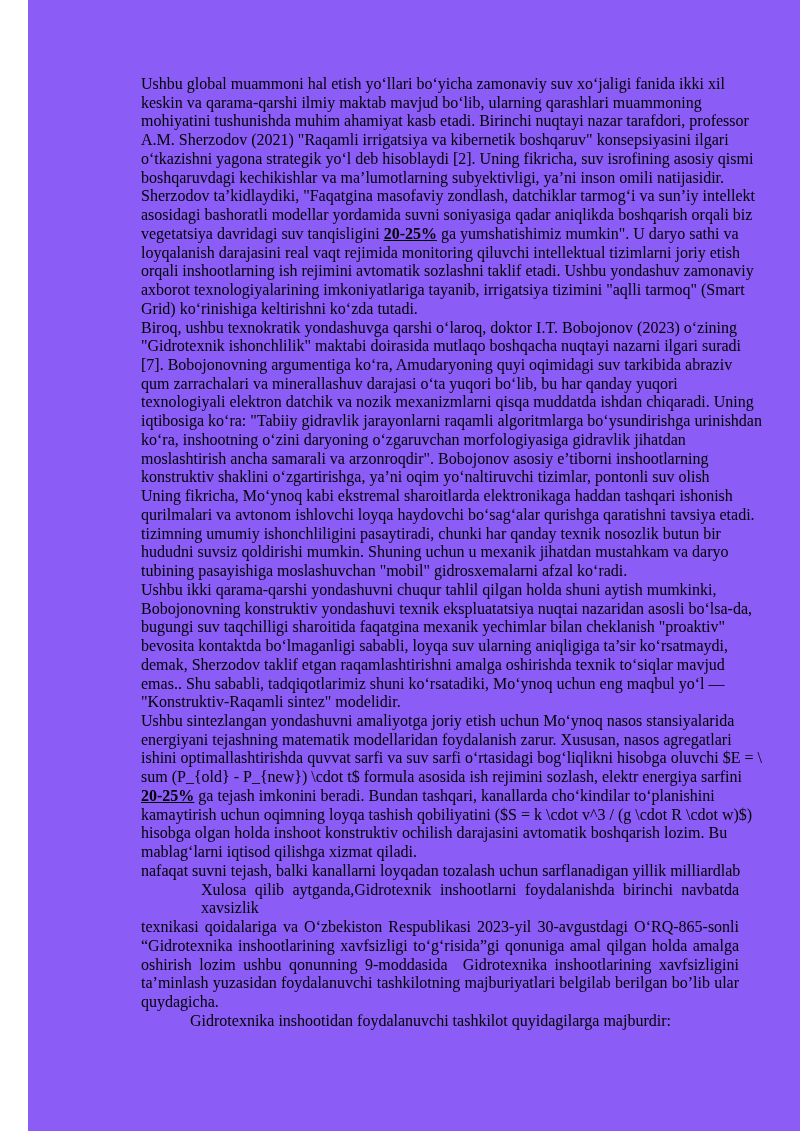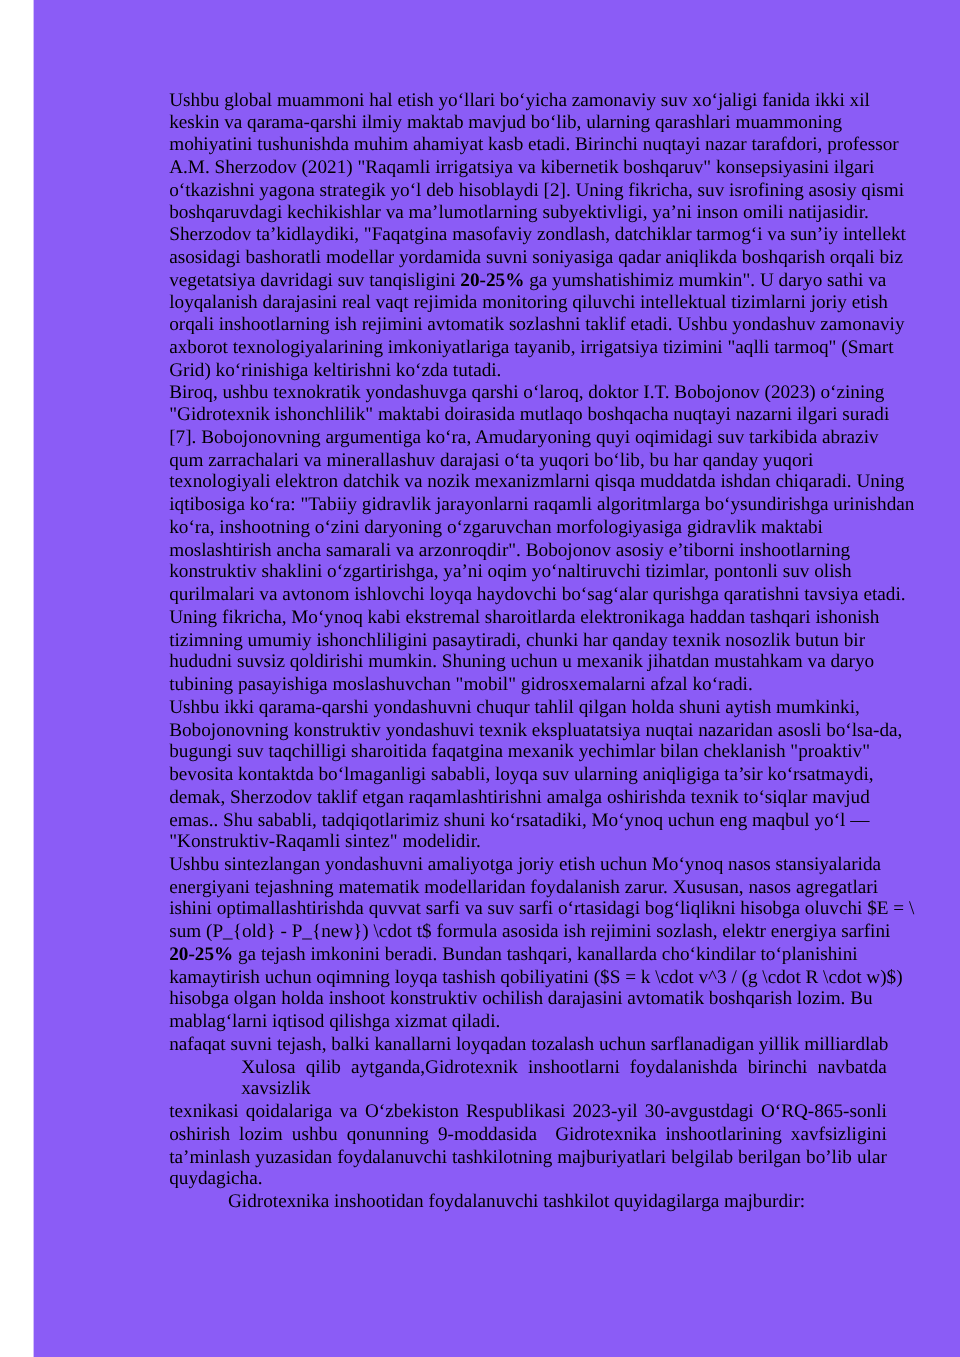--- a/index.html
+++ b/index.html
@@ -35,7 +35,7 @@
     text-align-last: justify;
   }
   .run { display: inline; }
-  .run.bold { font-weight: 700; }
+  .run.bold { font-weight: 700; text-decoration: underline; }
 </style>
 </head>
 <body>

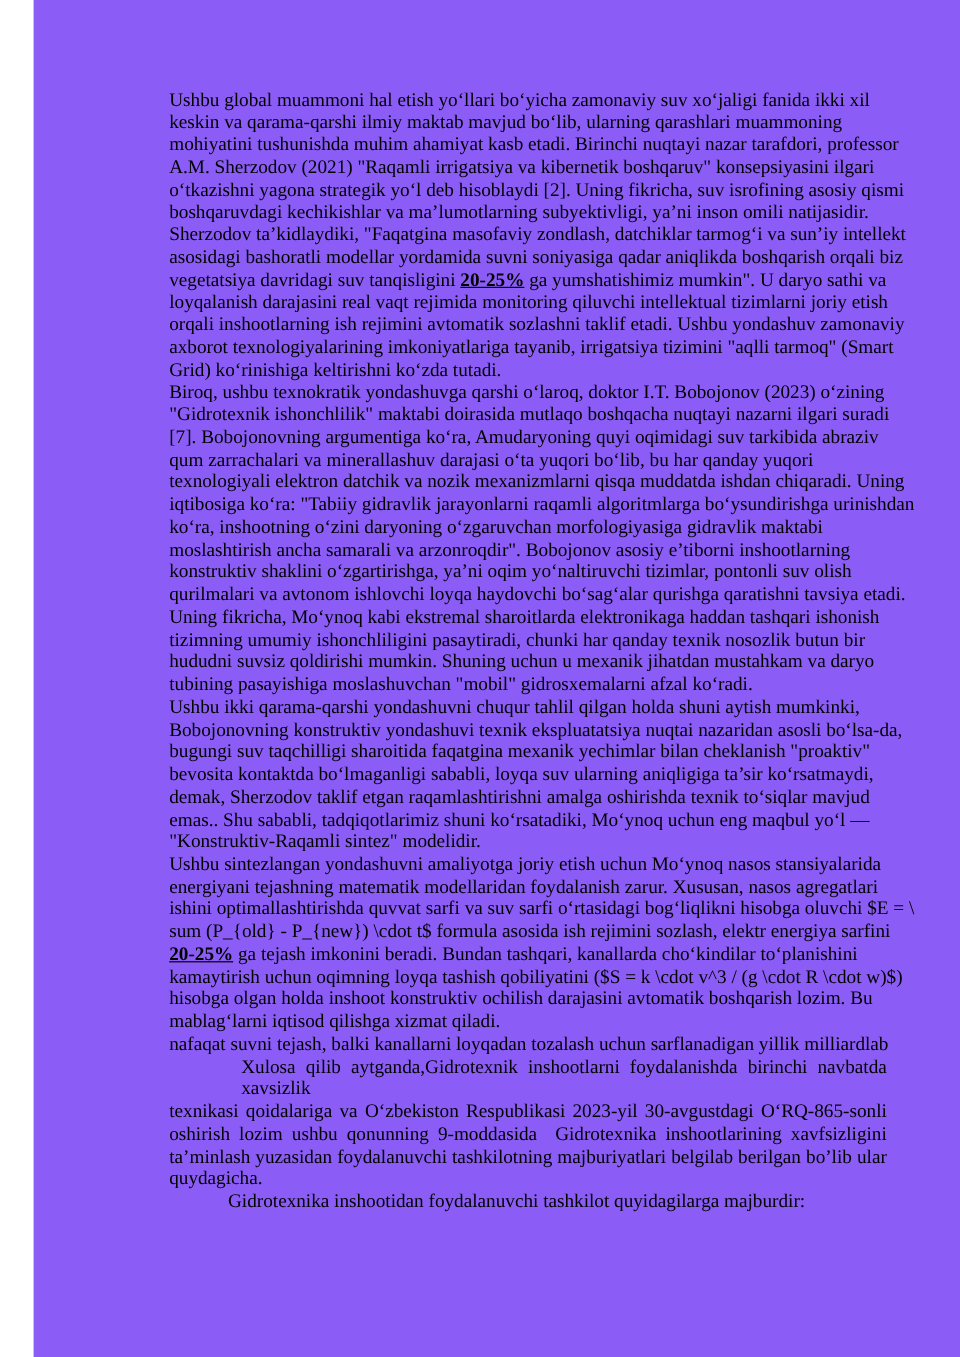--- a/index.html
+++ b/index.html
@@ -66,7 +66,7 @@
         <div class="line"><span class="run">qum zarrachalari va minerallashuv darajasi o‘ta yuqori bo‘lib, bu har qanday yuqori</span></div>
         <div class="line"><span class="run">texnologiyali elektron datchik va nozik mexanizmlarni qisqa muddatda ishdan chiqaradi. Uning</span></div>
         <div class="line"><span class="run">iqtibosiga ko‘ra: "Tabiiy gidravlik jarayonlarni raqamli algoritmlarga bo‘ysundirishga urinishdan</span></div>
-        <div class="line"><span class="run">ko‘ra, inshootning o‘zini daryoning o‘zgaruvchan morfologiyasiga gidravlik maktabi</span></div>
+        <div class="line"><span class="run">ko‘ra, inshootning o‘zini daryoning o‘zgaruvchan morfologiyasiga gidravlik jihatdan</span></div>
         <div class="line"><span class="run">moslashtirish ancha samarali va arzonroqdir". Bobojonov asosiy e’tiborni inshootlarning</span></div>
         <div class="line"><span class="run">konstruktiv shaklini o‘zgartirishga, ya’ni oqim yo‘naltiruvchi tizimlar, pontonli suv olish</span></div>
         <div class="line"><span class="run">qurilmalari va avtonom ishlovchi loyqa haydovchi bo‘sag‘alar qurishga qaratishni tavsiya etadi.</span></div>

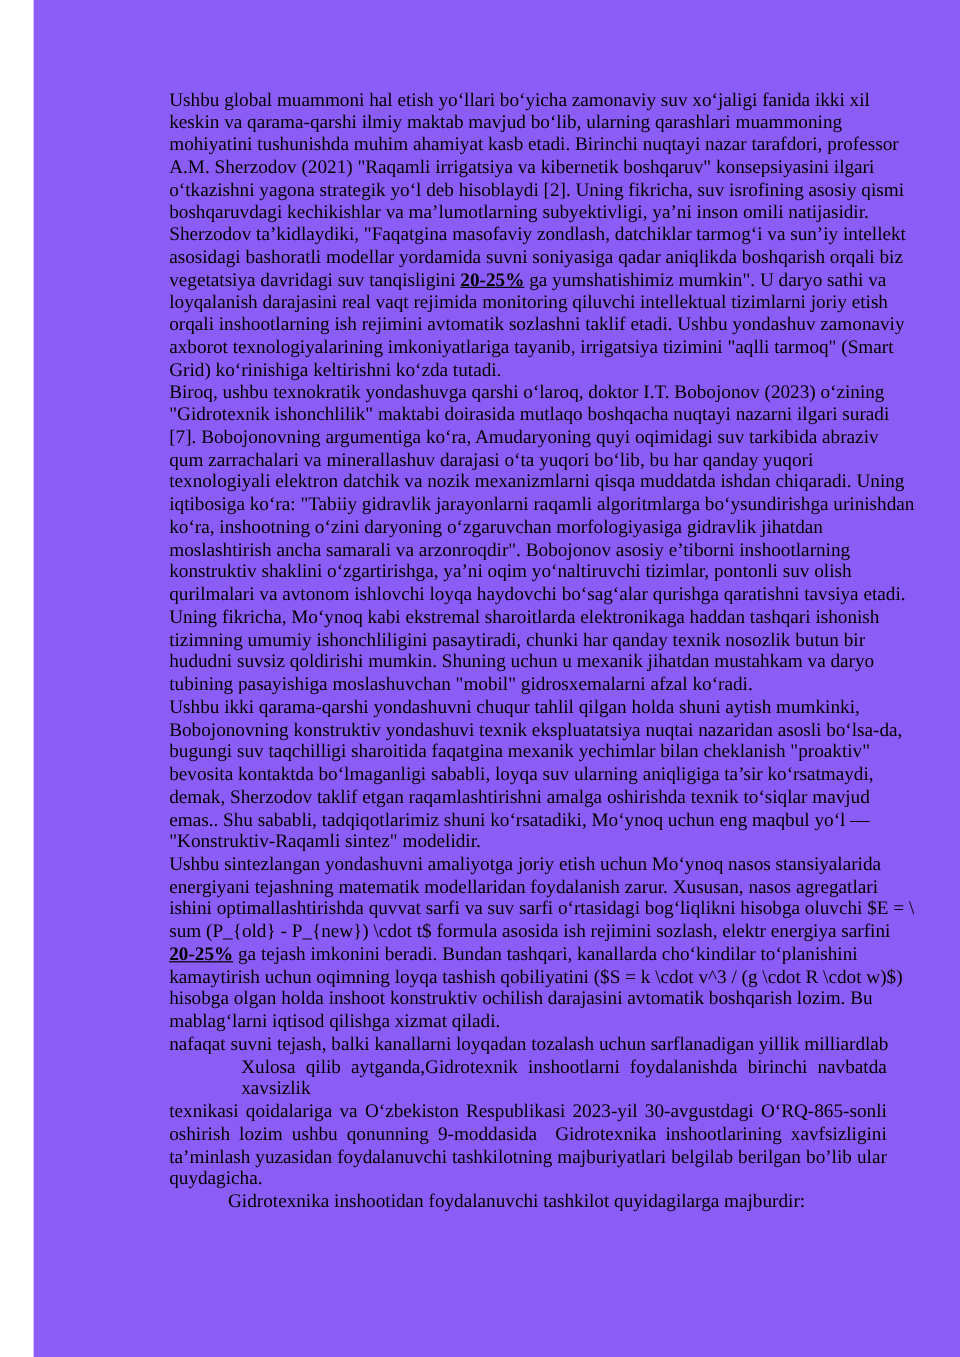--- a/index.html
+++ b/index.html
@@ -69,8 +69,8 @@
         <div class="line"><span class="run">ko‘ra, inshootning o‘zini daryoning o‘zgaruvchan morfologiyasiga gidravlik jihatdan</span></div>
         <div class="line"><span class="run">moslashtirish ancha samarali va arzonroqdir". Bobojonov asosiy e’tiborni inshootlarning</span></div>
         <div class="line"><span class="run">konstruktiv shaklini o‘zgartirishga, ya’ni oqim yo‘naltiruvchi tizimlar, pontonli suv olish</span></div>
+        <div class="line"><span class="run">Uning fikricha, Mo‘ynoq kabi ekstremal sharoitlarda elektronikaga haddan tashqari ishonish</span></div>
         <div class="line"><span class="run">qurilmalari va avtonom ishlovchi loyqa haydovchi bo‘sag‘alar qurishga qaratishni tavsiya etadi.</span></div>
-        <div class="line"><span class="run">Uning fikricha, Mo‘ynoq kabi ekstremal sharoitlarda elektronikaga haddan tashqari ishonish</span></div>
         <div class="line"><span class="run">tizimning umumiy ishonchliligini pasaytiradi, chunki har qanday texnik nosozlik butun bir</span></div>
         <div class="line"><span class="run">hududni suvsiz qoldirishi mumkin. Shuning uchun u mexanik jihatdan mustahkam va daryo</span></div>
         <div class="line"><span class="run">tubining pasayishiga moslashuvchan "mobil" gidrosxemalarni afzal ko‘radi.</span></div>

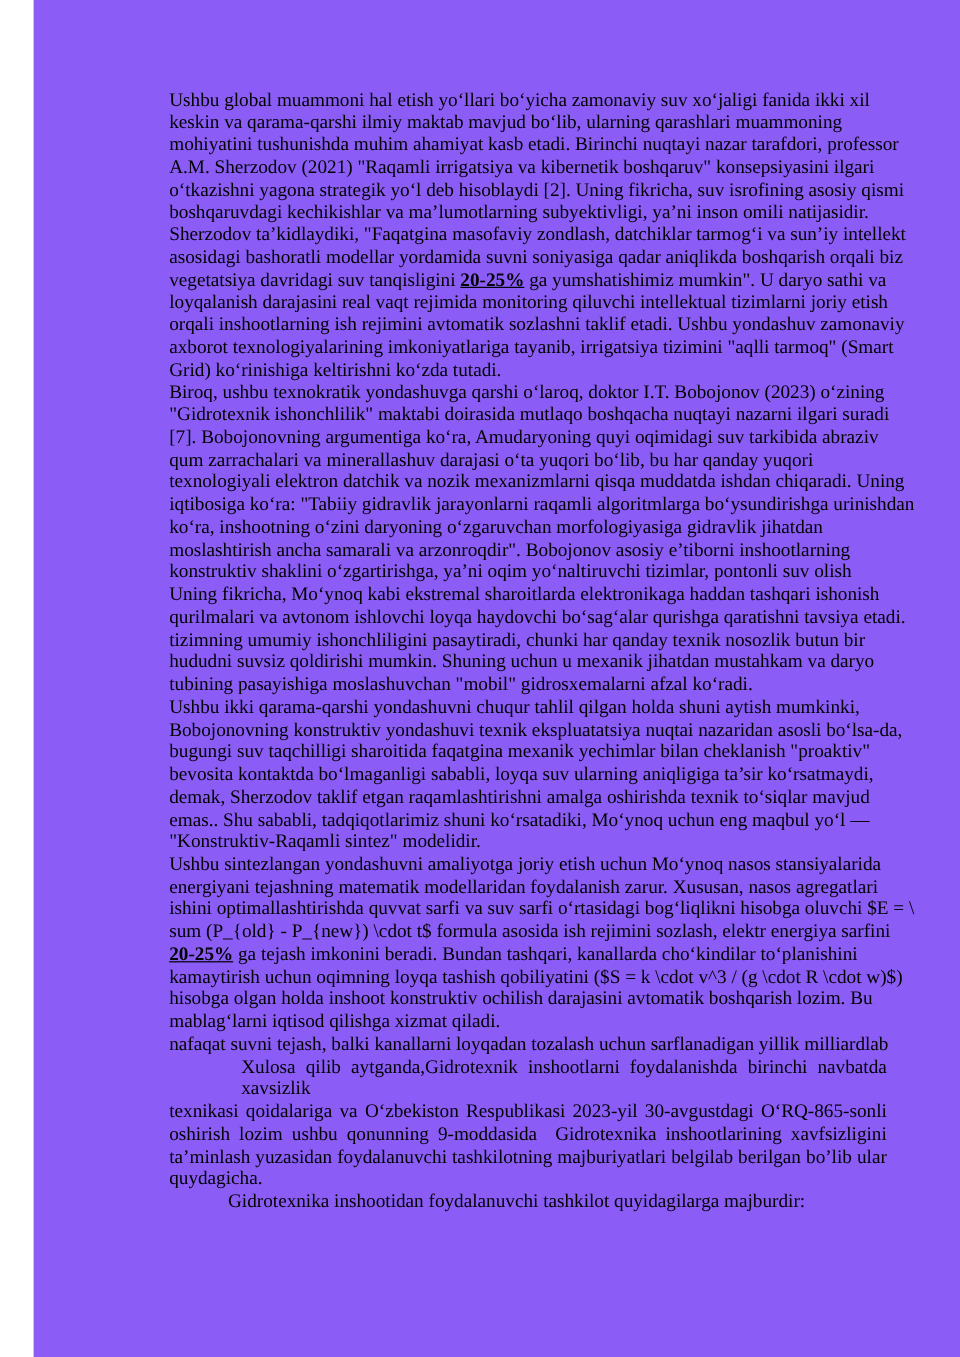--- a/index.html
+++ b/index.html
@@ -98,6 +98,7 @@
       <div class="paragraph">
         <div class="line jl" style="padding-left: 60px;"><span class="run">Xulosa qilib aytganda,Gidrotexnik inshootlarni foydalanishda birinchi navbatda xavsizlik</span></div>
         <div class="line jl"><span class="run">texnikasi qoidalariga va O‘zbekiston Respublikasi 2023-yil 30-avgustdagi O‘RQ-865-sonli</span></div>
+        <div class="line jl"><span class="run">“Gidrotexnika inshootlarining xavfsizligi to‘g‘risida”gi qonuniga amal qilgan holda amalga</span></div>
         <div class="line jl"><span class="run">oshirish lozim ushbu qonunning 9-moddasida&nbsp; Gidrotexnika inshootlarining xavfsizligini</span></div>
         <div class="line jl"><span class="run">ta’minlash yuzasidan foydalanuvchi tashkilotning majburiyatlari belgilab berilgan bo’lib ular</span></div>
         <div class="line"><span class="run">quydagicha.</span></div>

